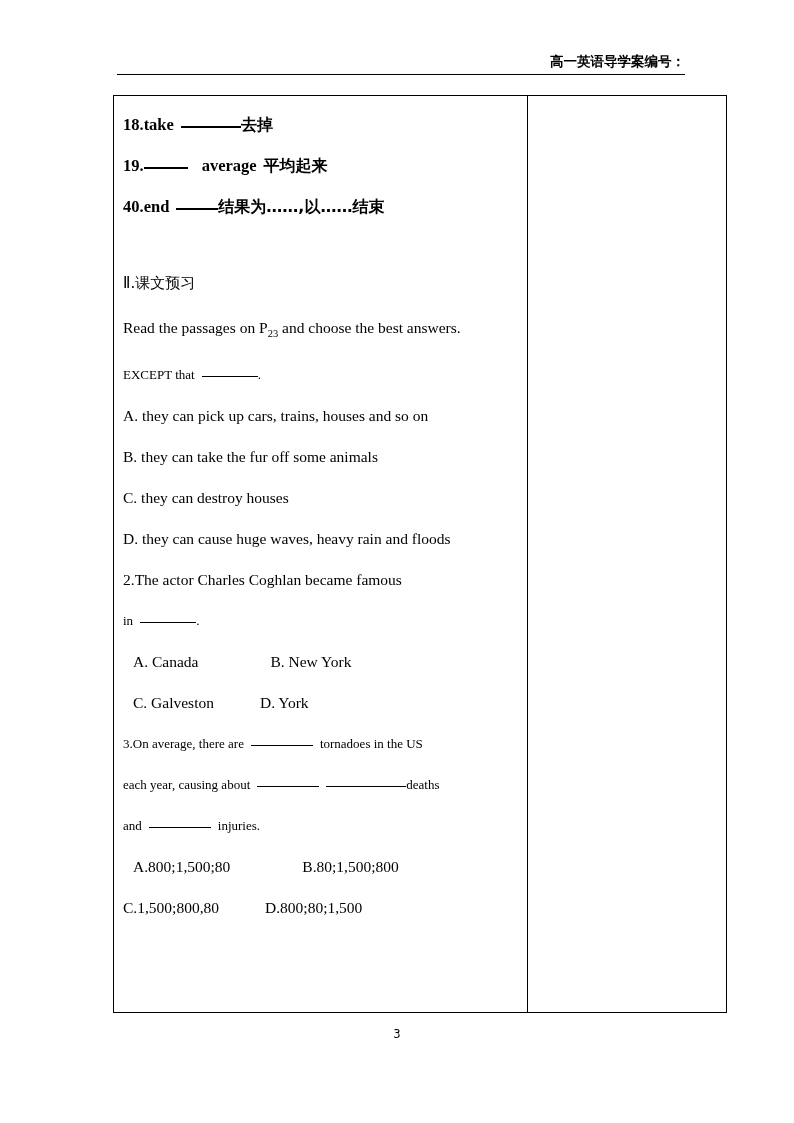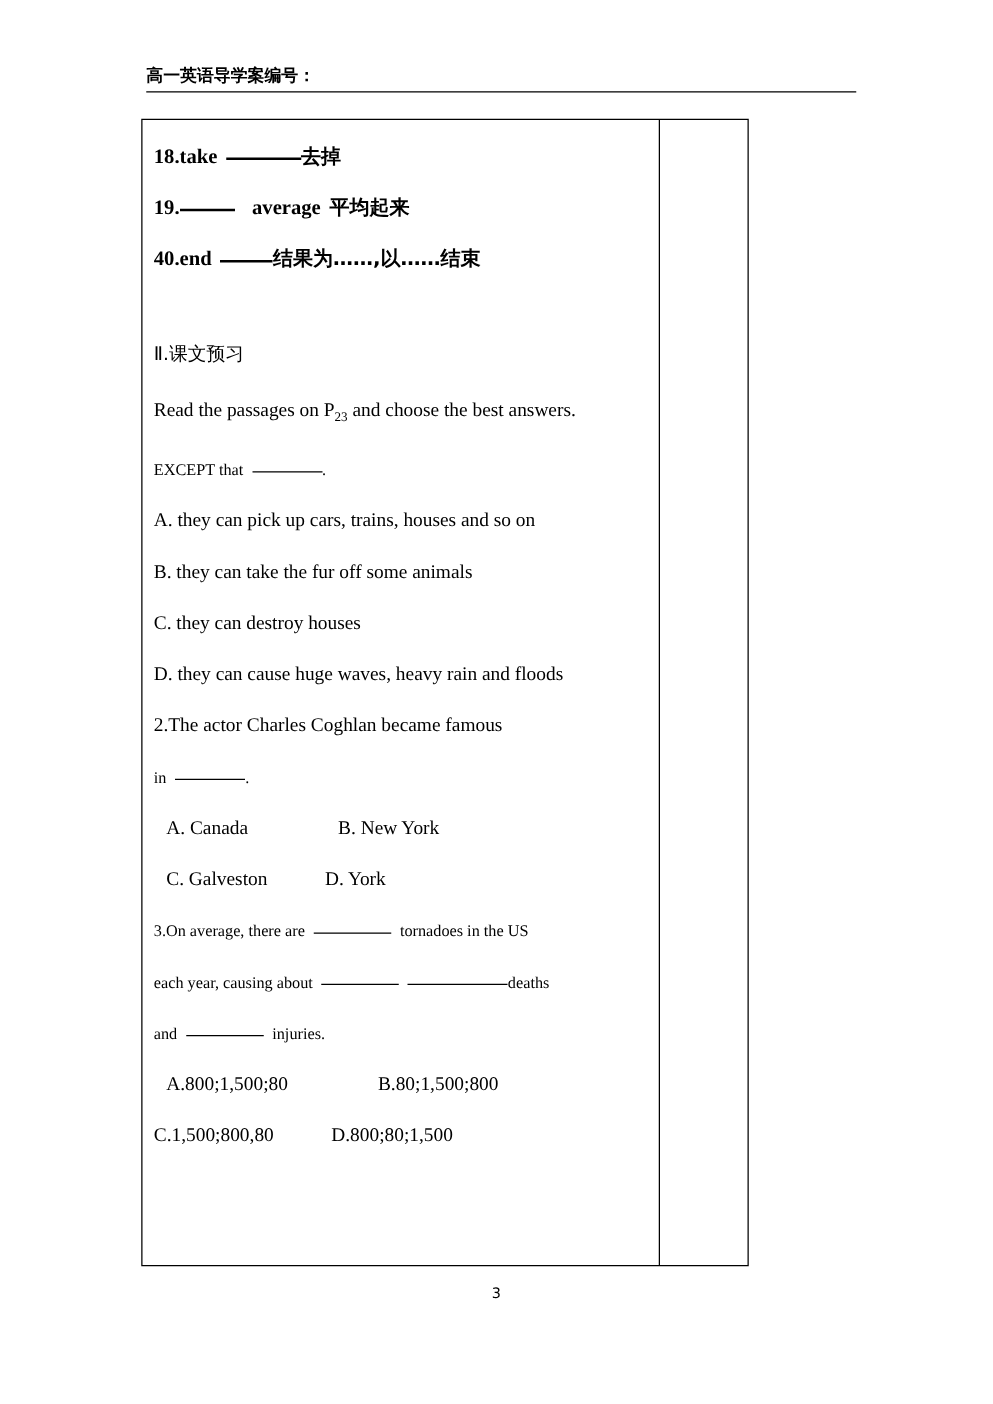--- a/index.html
+++ b/index.html
@@ -24,6 +24,7 @@
     width: 568px;
     border-bottom: 1.6px solid #000;
     padding-bottom: 3px;
+    text-align: right;
   }
   .page-header-text {
     font-family: "DejaVu Sans", sans-serif;

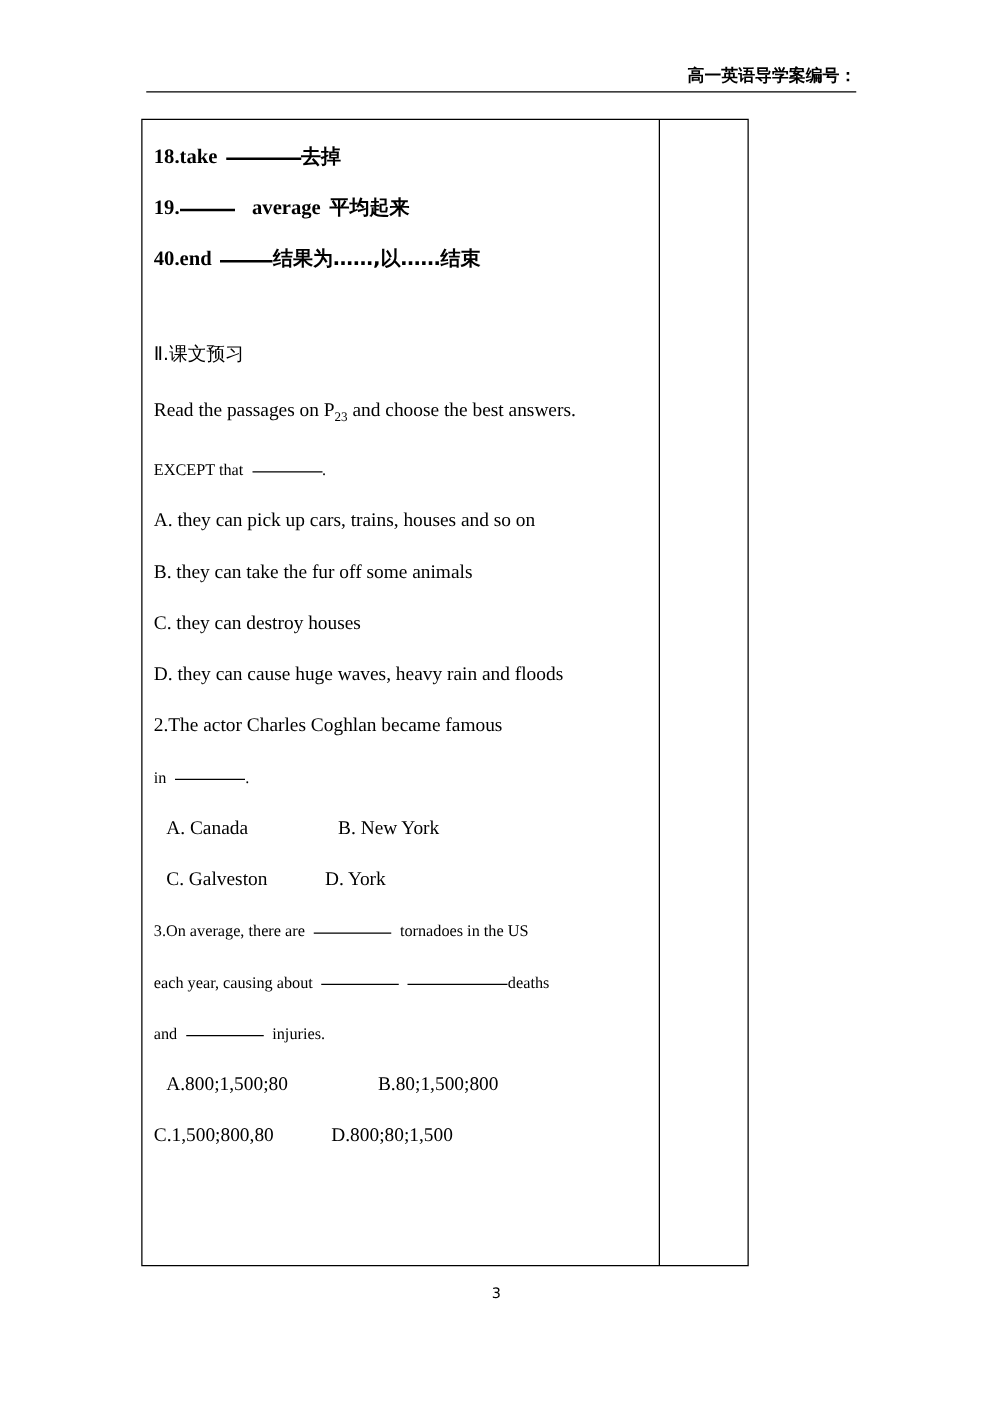--- a/index.html
+++ b/index.html
@@ -39,7 +39,7 @@
     position: absolute;
     left: 113px;
     top: 95px;
-    width: 486px;
+    width: 614px;
     height: 918px;
     border: 1.3px solid #000;
     box-sizing: border-box;

